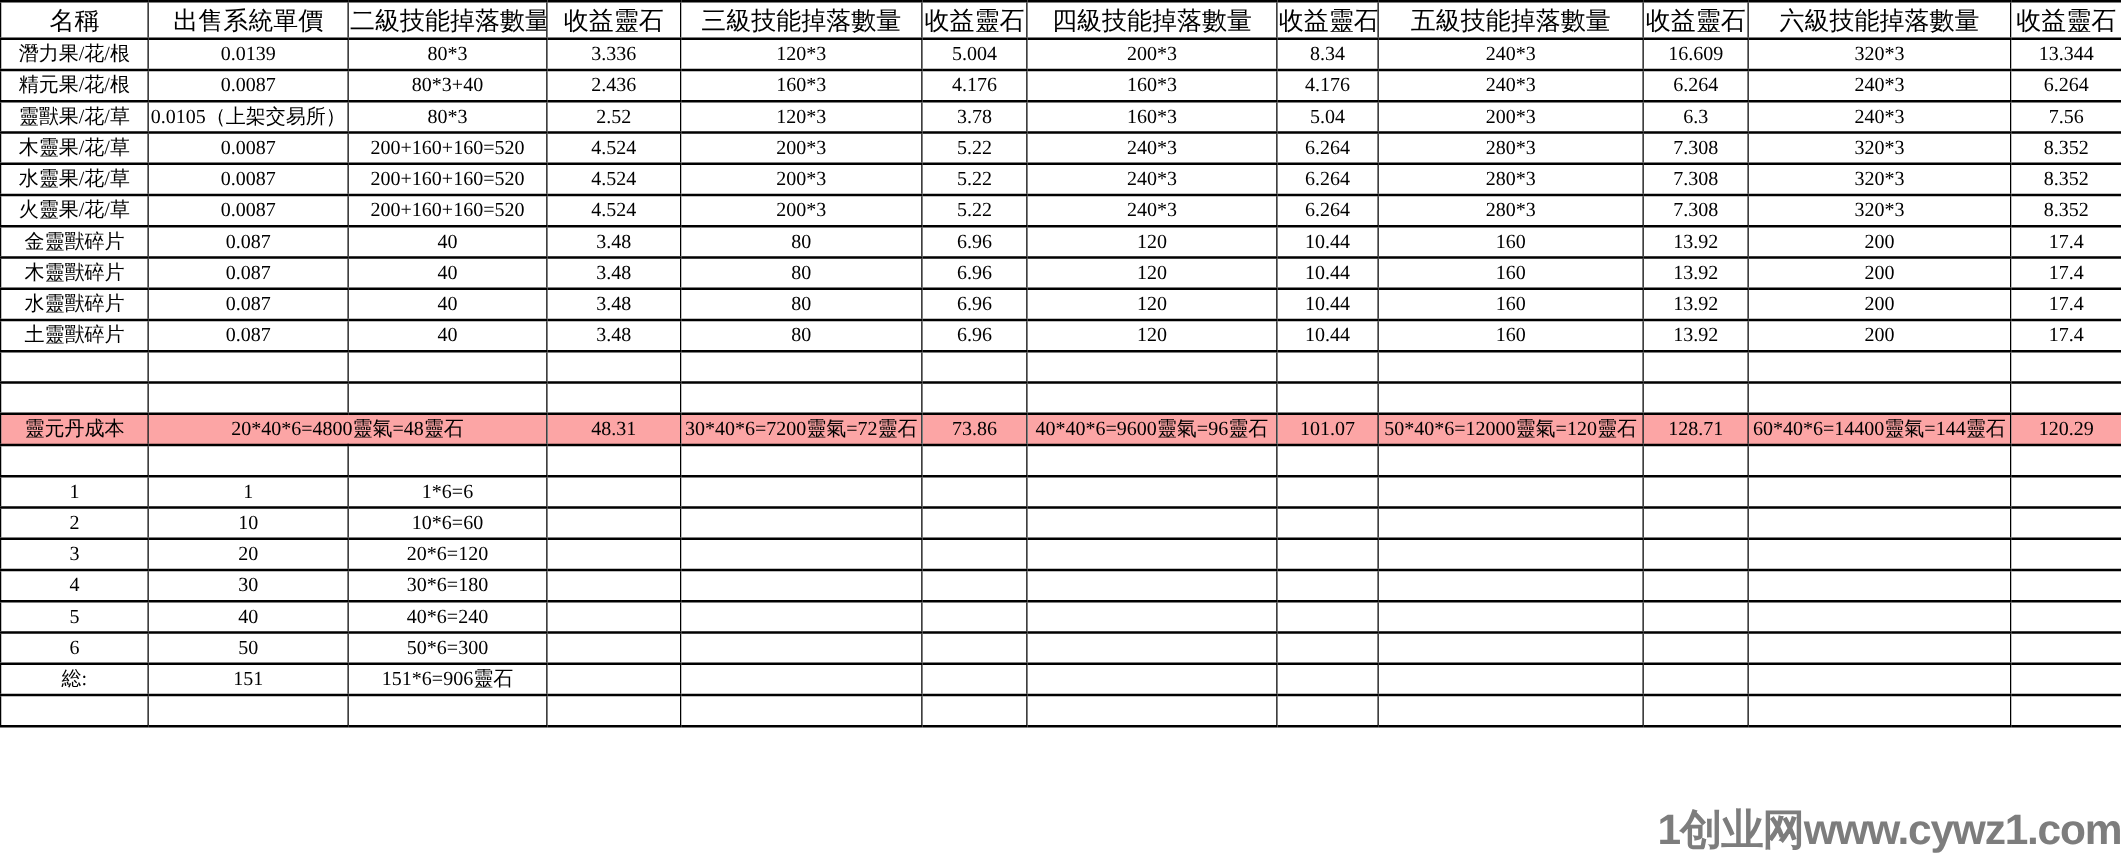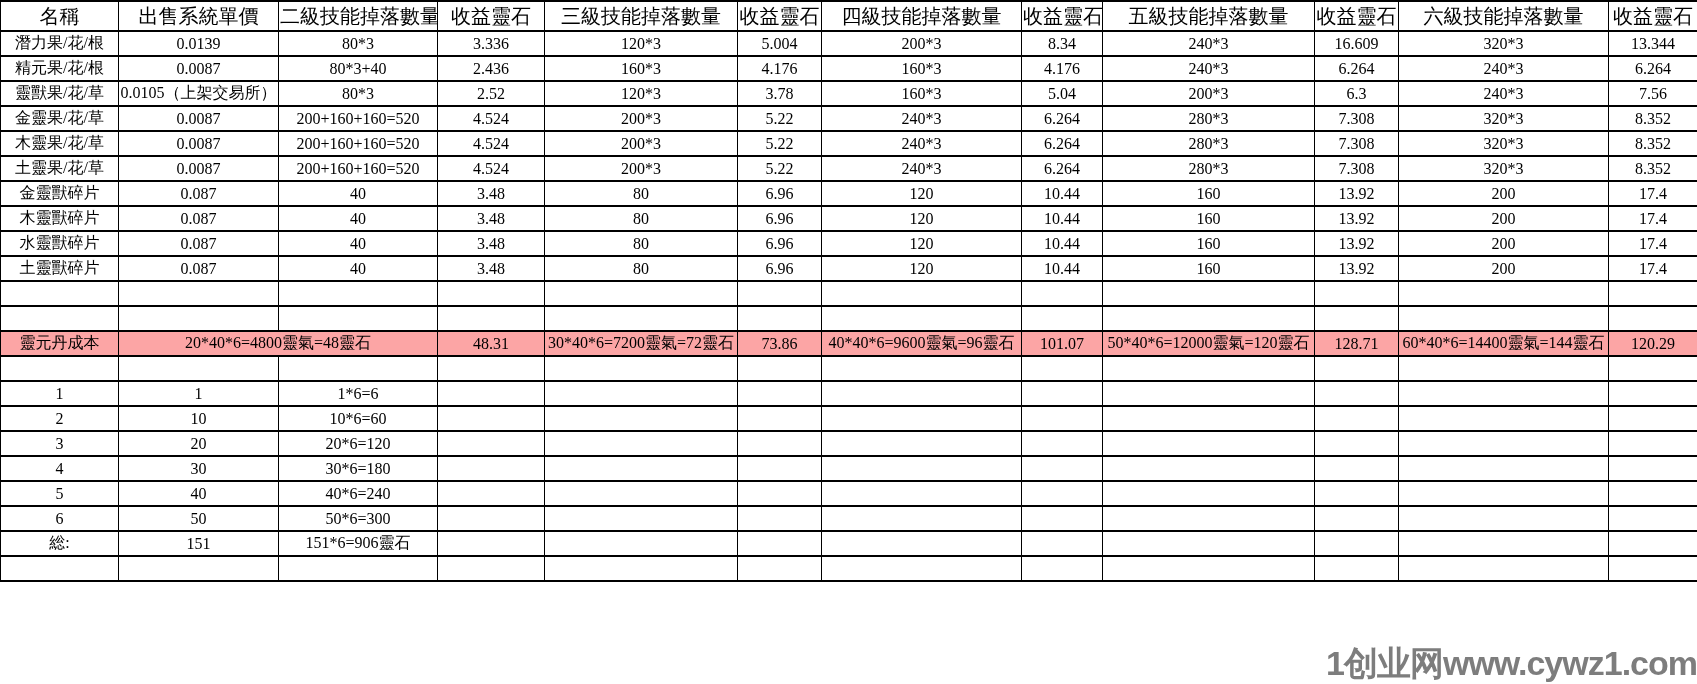--- a/index.html
+++ b/index.html
@@ -144,20 +144,6 @@
         <td data-name="cell">7.56</td>
       </tr>
       <tr class="data" data-name="table-row">
-        <td data-name="cell">金靈果/花/草</td>
-        <td data-name="cell">0.0087</td>
-        <td data-name="cell">200+160+160=520</td>
-        <td data-name="cell">4.524</td>
-        <td data-name="cell">200*3</td>
-        <td data-name="cell">5.22</td>
-        <td data-name="cell">240*3</td>
-        <td data-name="cell">6.264</td>
-        <td data-name="cell">280*3</td>
-        <td data-name="cell">7.308</td>
-        <td data-name="cell">320*3</td>
-        <td data-name="cell">8.352</td>
-      </tr>
-      <tr class="data" data-name="table-row">
         <td data-name="cell">木靈果/花/草</td>
         <td data-name="cell">0.0087</td>
         <td data-name="cell">200+160+160=520</td>

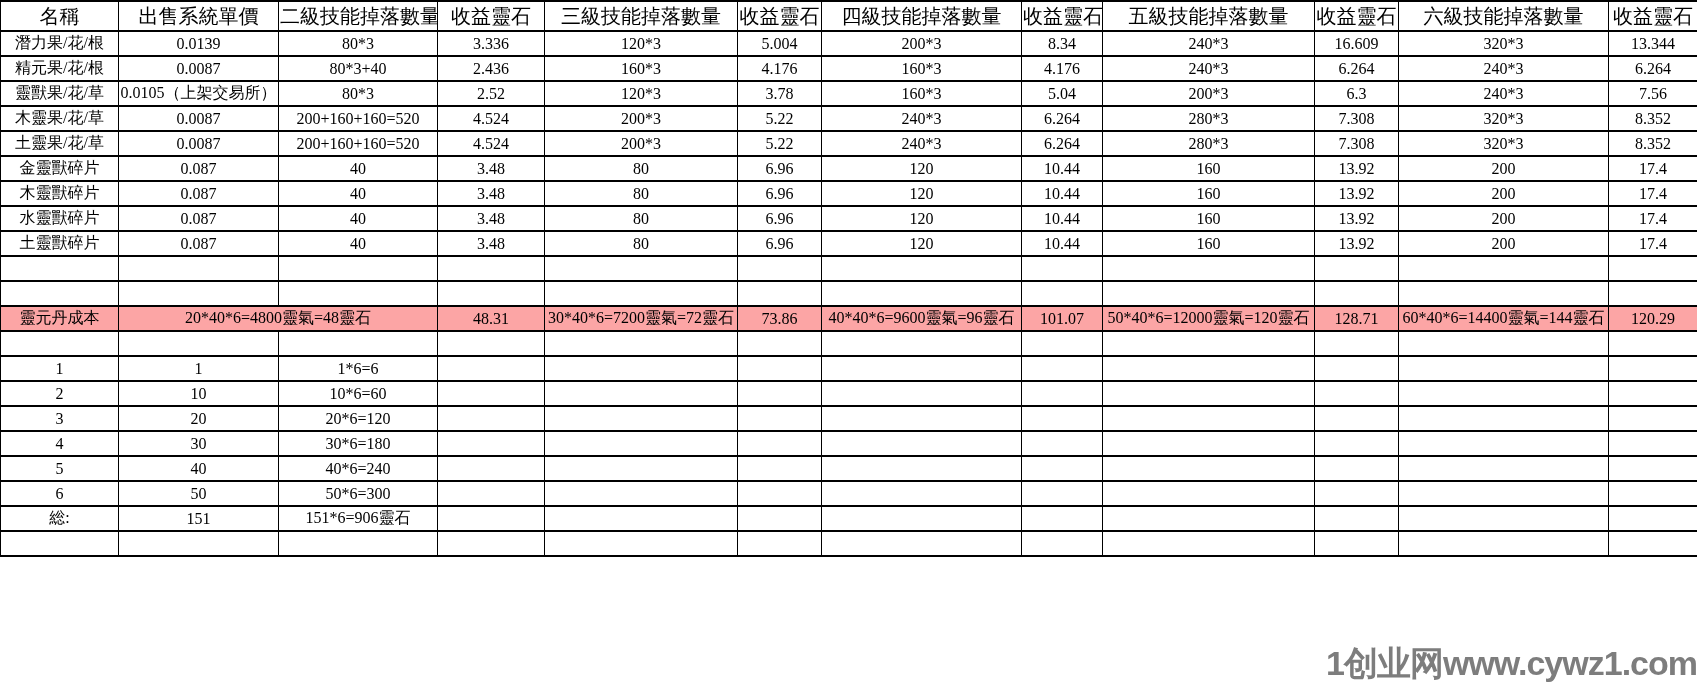--- a/index.html
+++ b/index.html
@@ -158,6 +158,20 @@
         <td data-name="cell">8.352</td>
       </tr>
       <tr class="data" data-name="table-row">
+        <td data-name="cell">水靈果/花/草</td>
+        <td data-name="cell">0.0087</td>
+        <td data-name="cell">200+160+160=520</td>
+        <td data-name="cell">4.524</td>
+        <td data-name="cell">200*3</td>
+        <td data-name="cell">5.22</td>
+        <td data-name="cell">240*3</td>
+        <td data-name="cell">6.264</td>
+        <td data-name="cell">280*3</td>
+        <td data-name="cell">7.308</td>
+        <td data-name="cell">320*3</td>
+        <td data-name="cell">8.352</td>
+      </tr>
+      <tr class="data" data-name="table-row">
         <td data-name="cell">土靈果/花/草</td>
         <td data-name="cell">0.0087</td>
         <td data-name="cell">200+160+160=520</td>

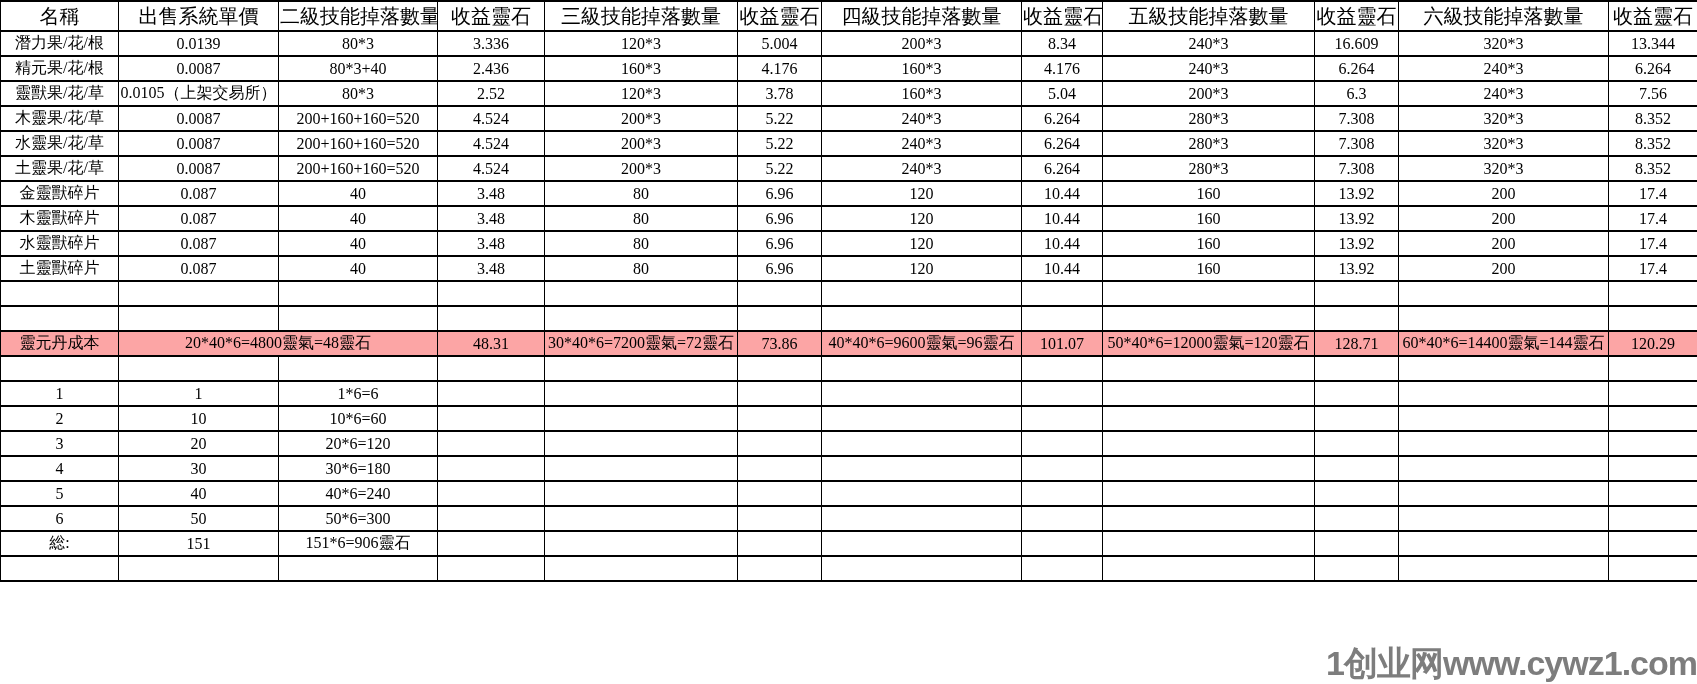--- a/index.html
+++ b/index.html
@@ -172,6 +172,20 @@
         <td data-name="cell">8.352</td>
       </tr>
       <tr class="data" data-name="table-row">
+        <td data-name="cell">火靈果/花/草</td>
+        <td data-name="cell">0.0087</td>
+        <td data-name="cell">200+160+160=520</td>
+        <td data-name="cell">4.524</td>
+        <td data-name="cell">200*3</td>
+        <td data-name="cell">5.22</td>
+        <td data-name="cell">240*3</td>
+        <td data-name="cell">6.264</td>
+        <td data-name="cell">280*3</td>
+        <td data-name="cell">7.308</td>
+        <td data-name="cell">320*3</td>
+        <td data-name="cell">8.352</td>
+      </tr>
+      <tr class="data" data-name="table-row">
         <td data-name="cell">土靈果/花/草</td>
         <td data-name="cell">0.0087</td>
         <td data-name="cell">200+160+160=520</td>

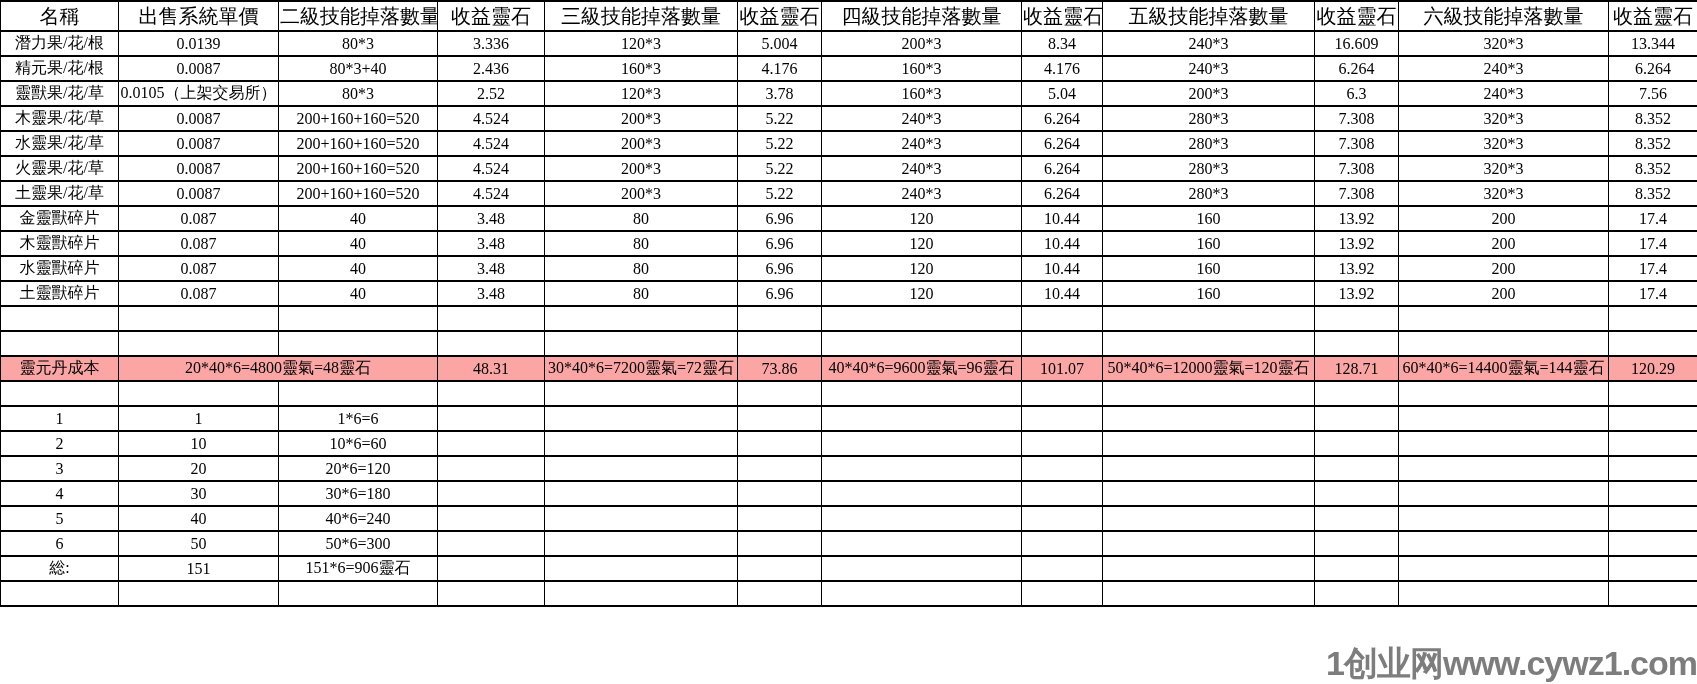--- a/index.html
+++ b/index.html
@@ -186,20 +186,6 @@
         <td data-name="cell">8.352</td>
       </tr>
       <tr class="data" data-name="table-row">
-        <td data-name="cell">土靈果/花/草</td>
-        <td data-name="cell">0.0087</td>
-        <td data-name="cell">200+160+160=520</td>
-        <td data-name="cell">4.524</td>
-        <td data-name="cell">200*3</td>
-        <td data-name="cell">5.22</td>
-        <td data-name="cell">240*3</td>
-        <td data-name="cell">6.264</td>
-        <td data-name="cell">280*3</td>
-        <td data-name="cell">7.308</td>
-        <td data-name="cell">320*3</td>
-        <td data-name="cell">8.352</td>
-      </tr>
-      <tr class="data" data-name="table-row">
         <td data-name="cell">金靈獸碎片</td>
         <td data-name="cell">0.087</td>
         <td data-name="cell">40</td>

